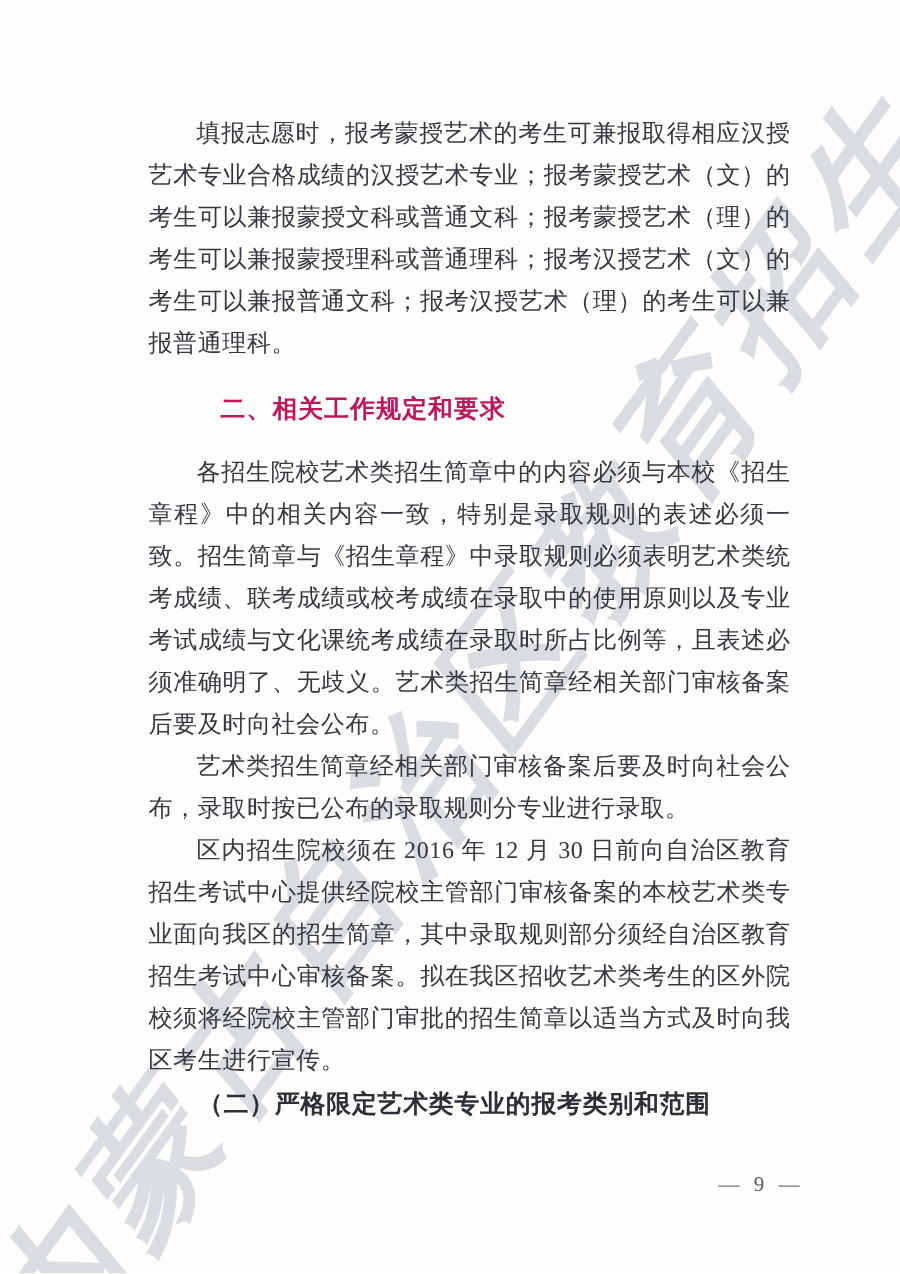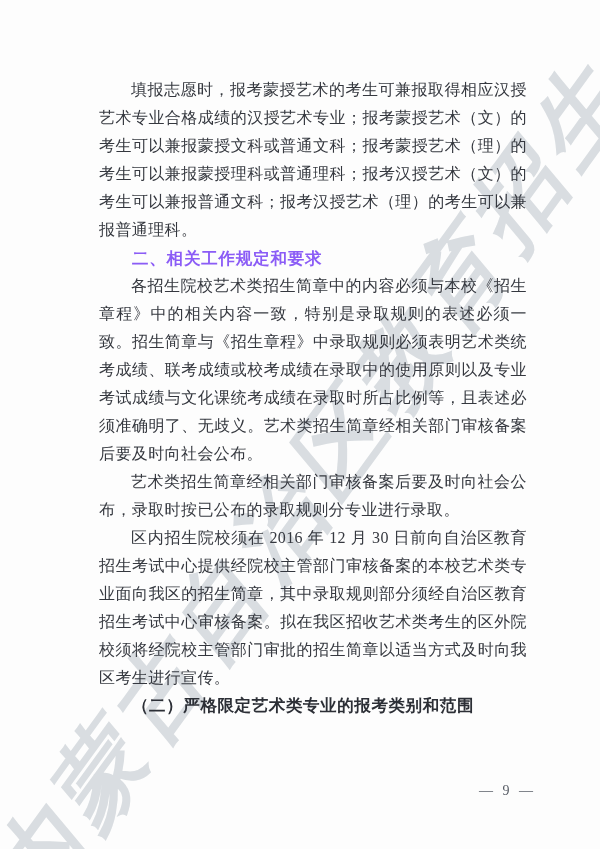--- a/index.html
+++ b/index.html
@@ -50,13 +50,13 @@
     text-indent: 2em;
   }
   .content h2 {
-    margin: 0;
+    margin: 15px;
     text-indent: 2em;
     font-family: "Liberation Sans", "DejaVu Sans", sans-serif;
     font-weight: 700;
     font-size: 16.5px;
     line-height: 28px;
-    color: #8b5cf6;
+    color: #be185d;
     letter-spacing: 0.8px;
   }
   .content h3 {

